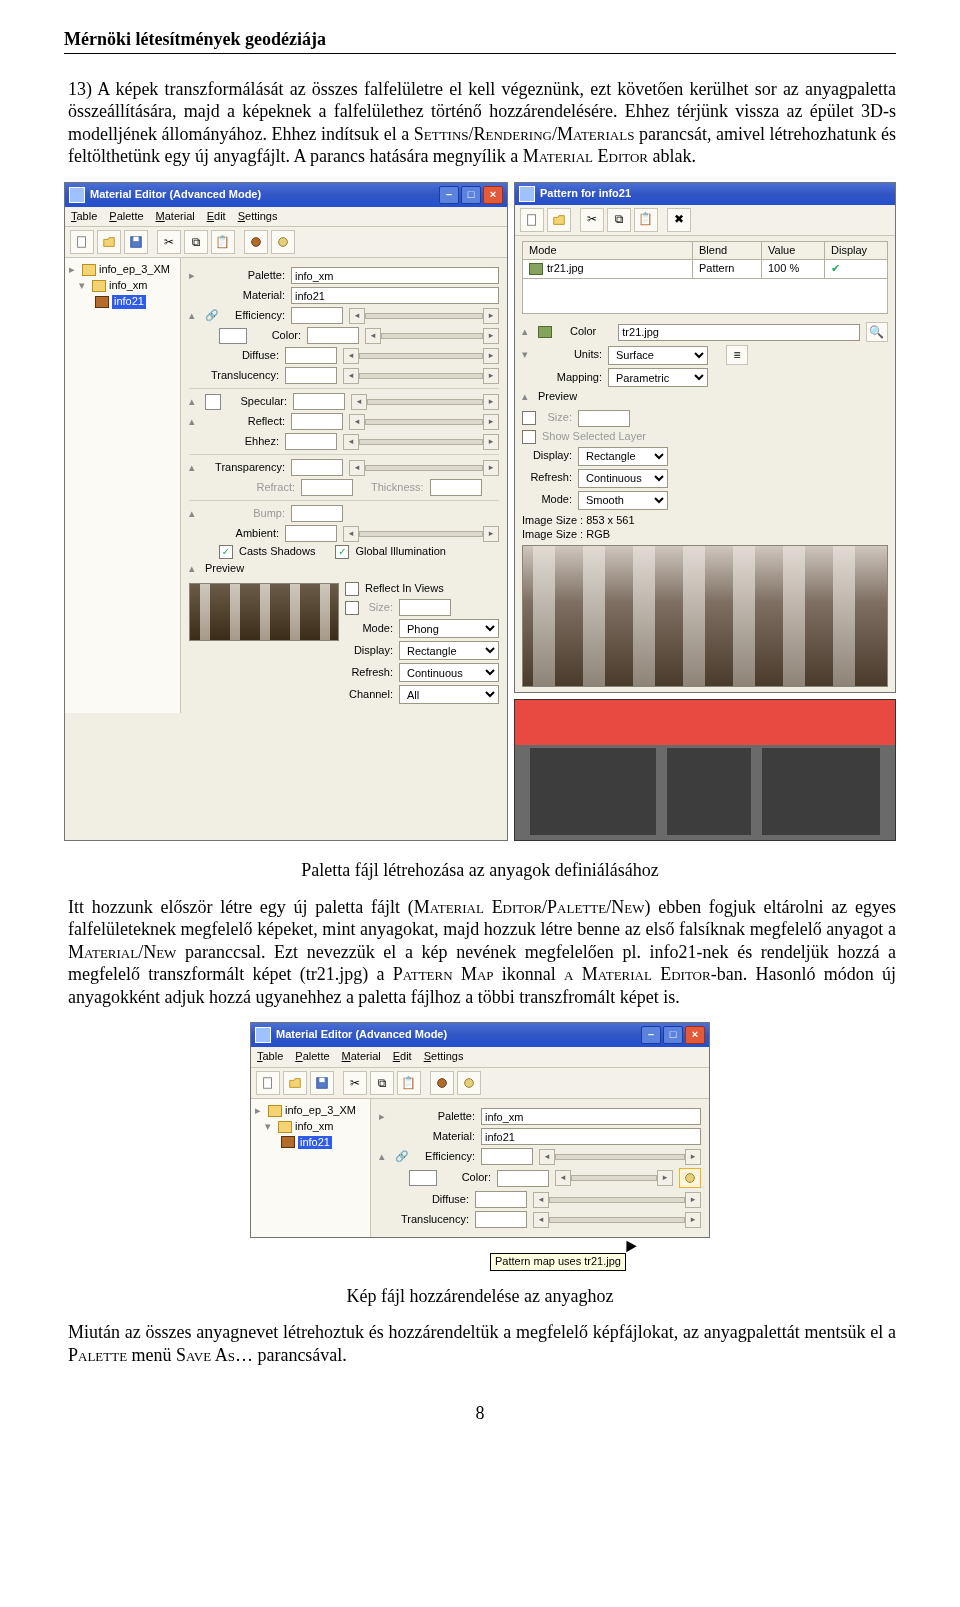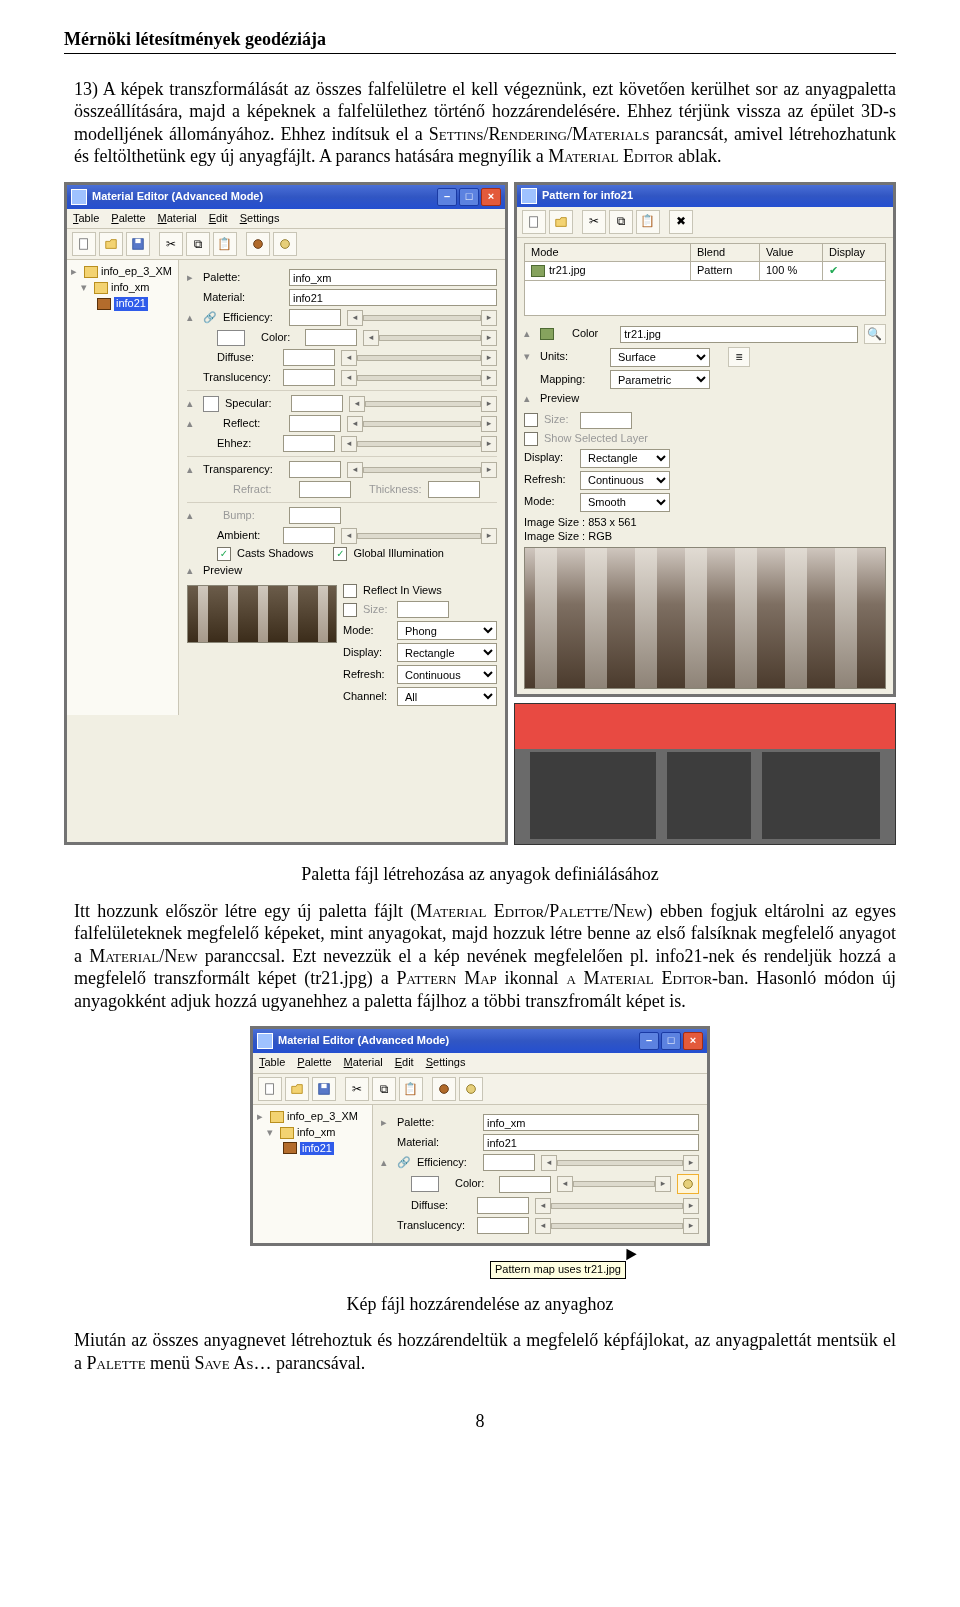--- a/index.html
+++ b/index.html
@@ -24,7 +24,7 @@
   }
   .para {
     text-align: justify;
-    margin: 12px 0 14px 10px;
+    margin: 12px 0 14px 4px;
   }
   .caption {
     text-align: center;

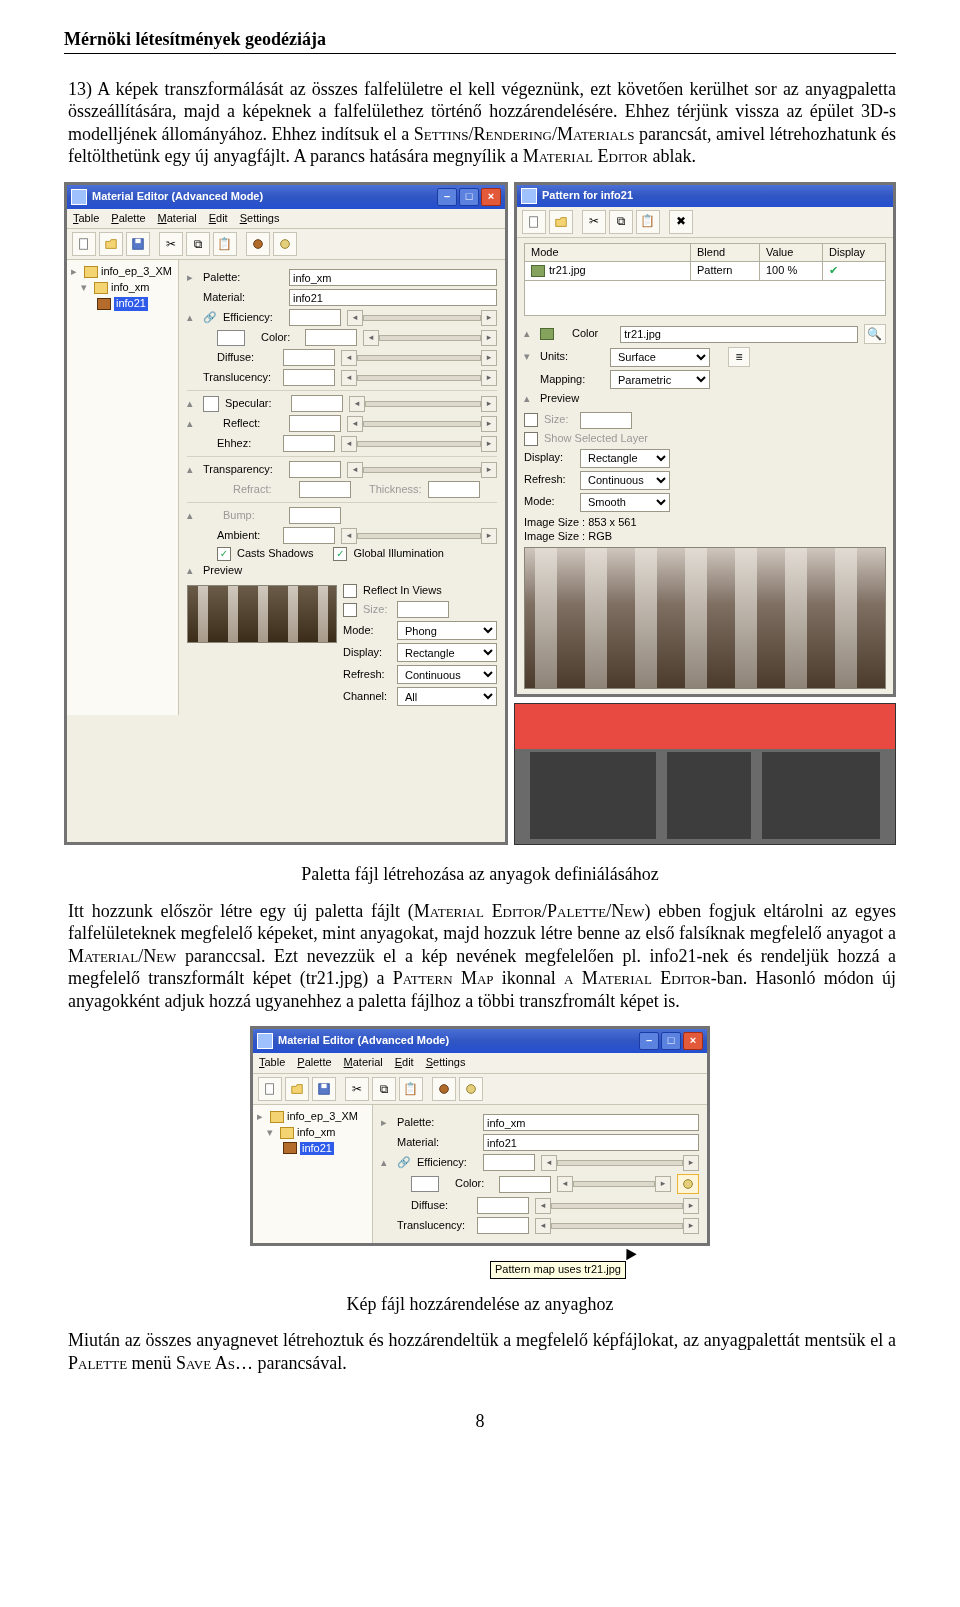--- a/index.html
+++ b/index.html
@@ -40,7 +40,7 @@
 
   
   .win {
-    border: 3px solid #737373;
+    border: 1px solid #737373;
     background: #f1efe3;
     font-family: Tahoma, Arial, sans-serif;
     font-size: 11px;

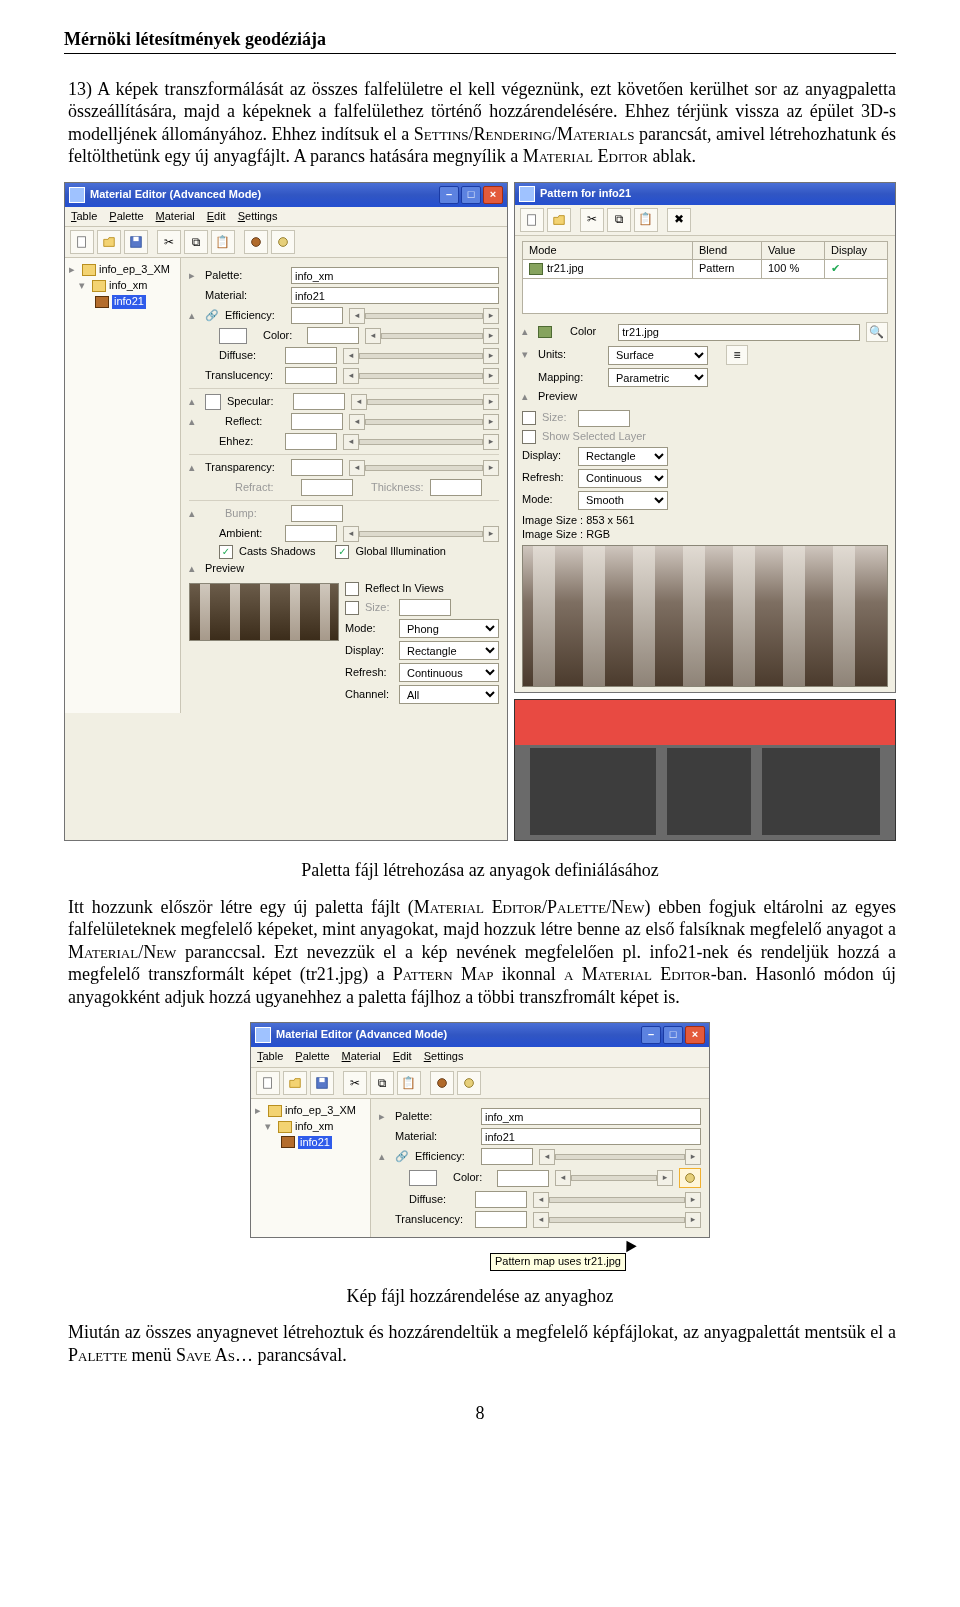--- a/index.html
+++ b/index.html
@@ -93,7 +93,7 @@
   .proppane { flex:1; padding:6px 8px; }
 
   .field { display:flex; align-items:center; gap:6px; margin:3px 0; }
-  .field .lbl { width:80px; }
+  .field .lbl { width:80px; text-align:right; }
   .field .lbl.w60 { width:60px; }
   .field .lbl.w64 { width:64px; }
   .field .tri { color:#888; width:10px; }

